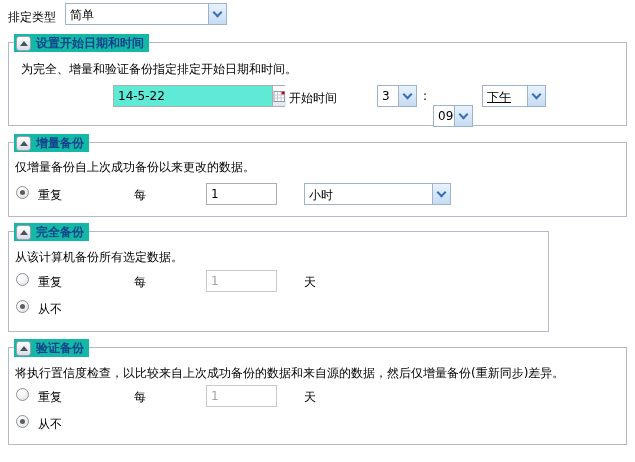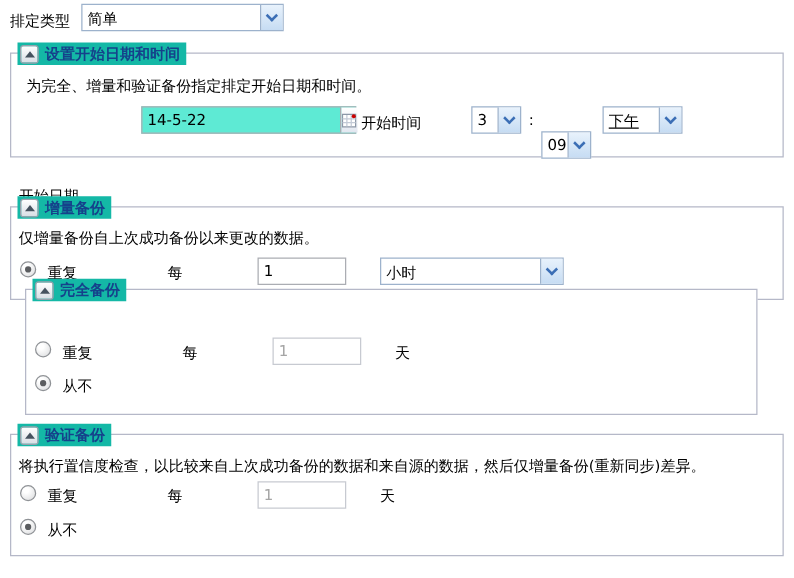--- a/index.html
+++ b/index.html
@@ -103,7 +103,7 @@
     </div>
   </div>
 
-  <div class="fieldset" style="left:8px;top:142px;width:619px;height:75px;margin-top:23px;">
+  <div class="fieldset" style="left:8px;top:142px;width:619px;height:75px;">
     <div class="legend">
       <span class="toggle">
         <span class="tri-up"></span>

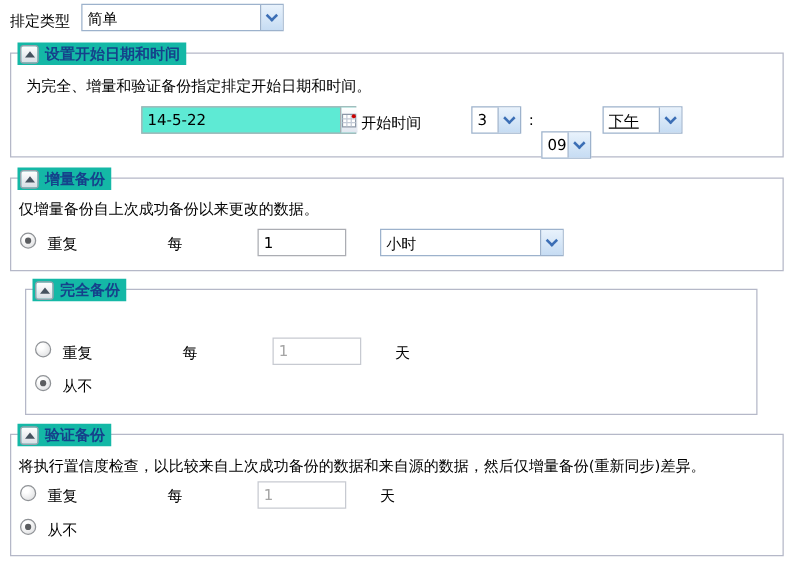--- a/index.html
+++ b/index.html
@@ -124,7 +124,7 @@
     </div>
   </div>
 
-  <div class="fieldset" style="left:20px;top:231px;width:586px;height:101px;">
+  <div class="fieldset" style="left:8px;top:231px;width:541px;height:101px;">
     <div class="legend">
       <span class="toggle">
         <span class="tri-up"></span>

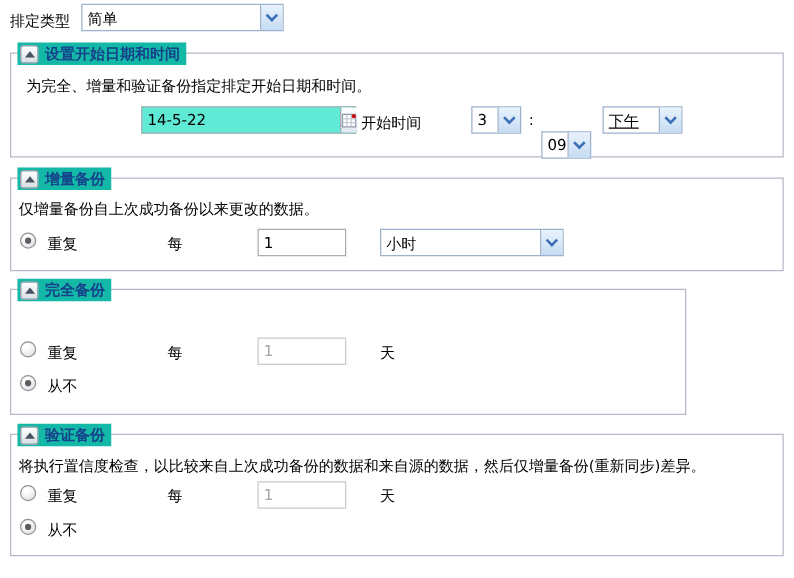--- a/index.html
+++ b/index.html
@@ -131,6 +131,7 @@
       </span>
       <span class="title">完全备份</span>
     </div>
+    <span class="lbl" style="left:6px;top:17px;">从该计算机备份所有选定数据。</span>
 
     <span class="radio" style="left:7px;top:41px;"></span>
     <span class="lbl" style="left:29px;top:42px;">重复</span>

